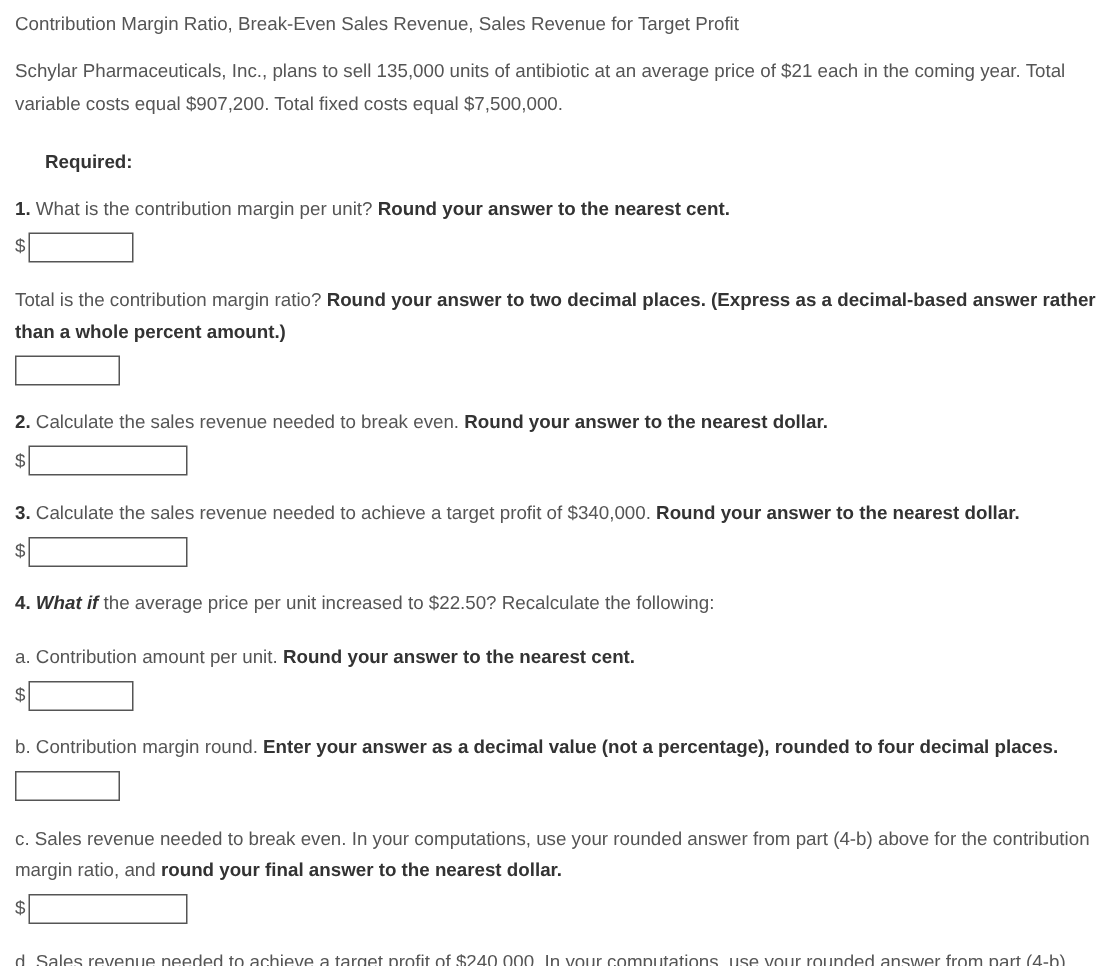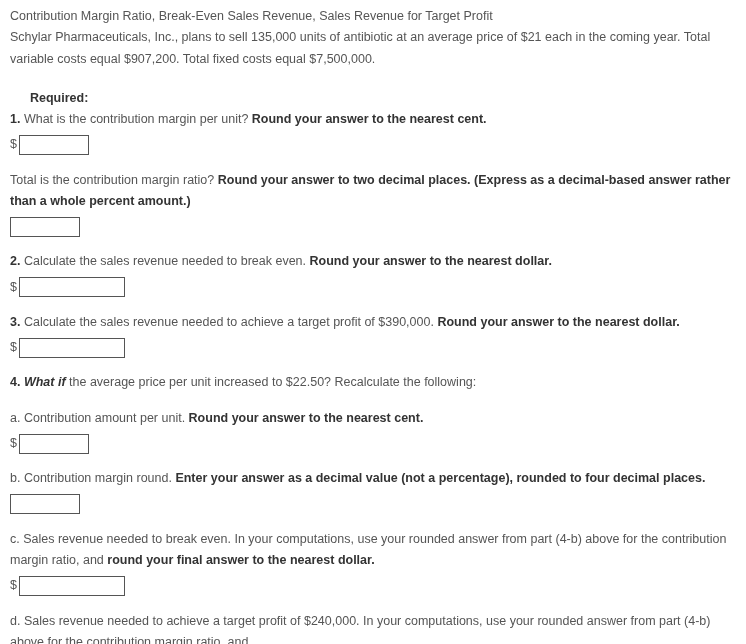--- a/index.html
+++ b/index.html
@@ -13,6 +13,7 @@
   }
   .title {
     color: #555;
+    margin-bottom: 10px;
   }
   .problem-text {
     color: #555;

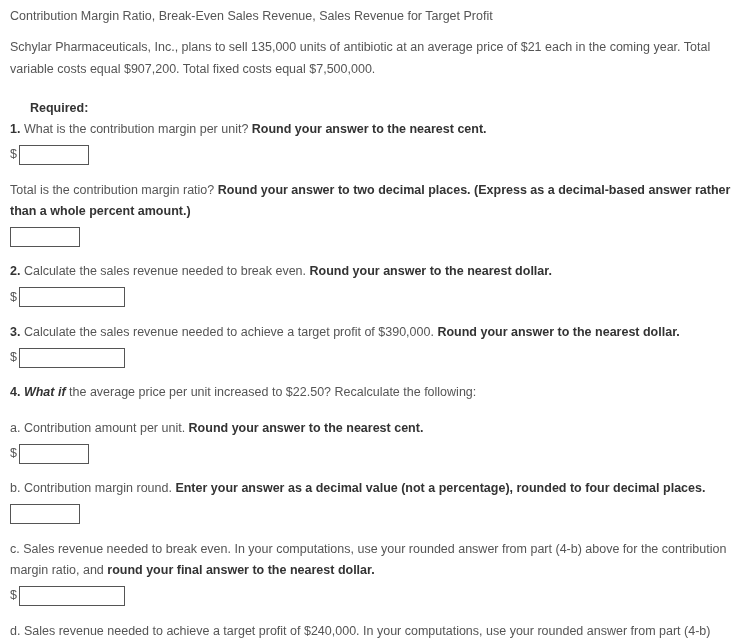--- a/index.html
+++ b/index.html
@@ -22,7 +22,7 @@
   .required {
     font-weight: bold;
     color: #333;
-    margin-bottom: 0;
+    margin-bottom: 10px;
     padding-left: 20px;
   }
   .question {

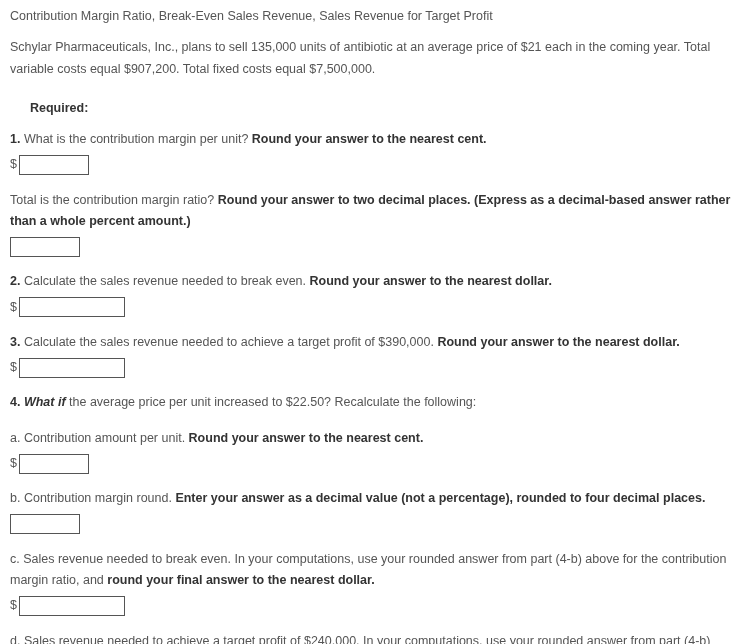--- a/index.html
+++ b/index.html
@@ -84,7 +84,7 @@
 </div>
 
 <div class="question">
-  <b>3.</b><span> Calculate the sales revenue needed to achieve a target profit of $390,000. </span><b>Round your answer to the nearest dollar.</b>
+  <b>3.</b><span> Calculate the sales revenue needed to achieve a target profit of $340,000. </span><b>Round your answer to the nearest dollar.</b>
 </div>
 <div class="input-row">
   <span class="prefix">$</span><input class="answer w-med" type="text" style="">

